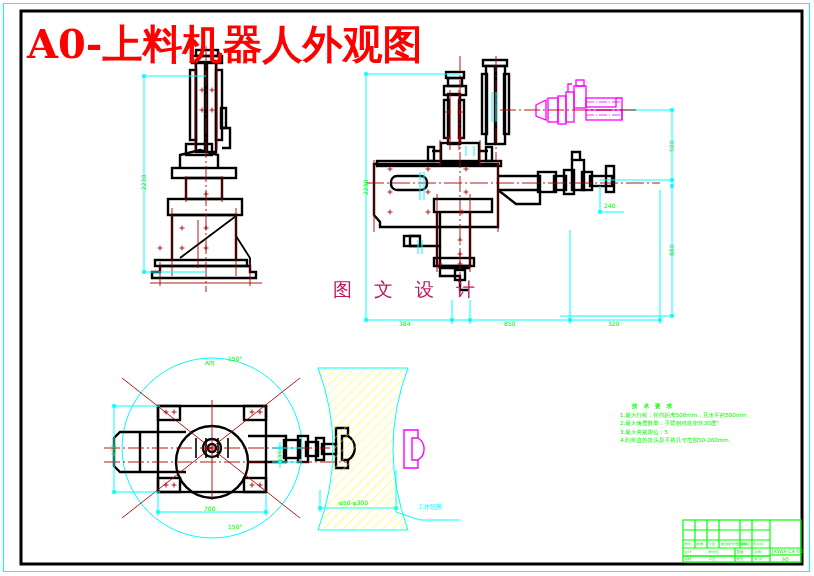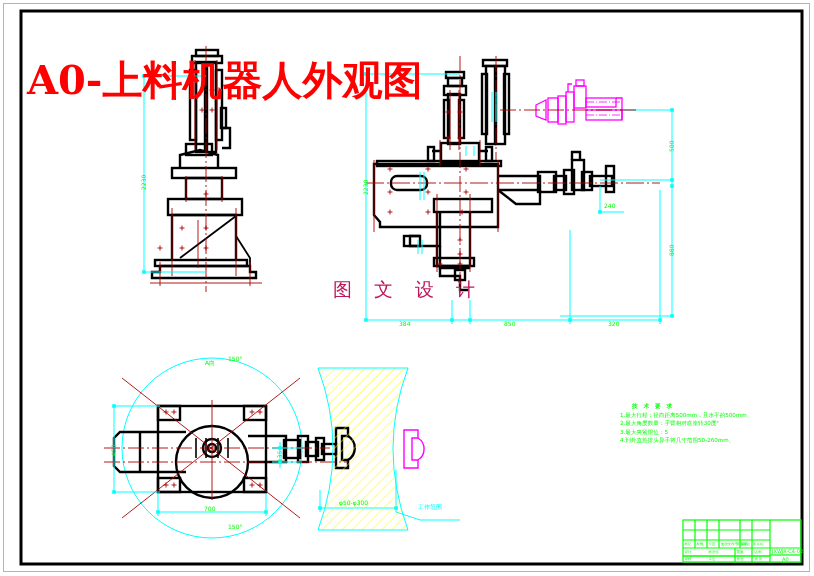--- a/index.html
+++ b/index.html
@@ -333,7 +333,7 @@
   </g>
 </svg>
 
-<div class="ttl" style="left:27px;top:17px;font-size:40px;margin-top:36px;">A0-上料机器人外观图</div>
+<div class="ttl" style="left:27px;top:17px;font-size:40px;">A0-上料机器人外观图</div>
 
 <div class="wm" style="left:333px;top:277px;font-size:19px;">图 文 设 计</div>
 

